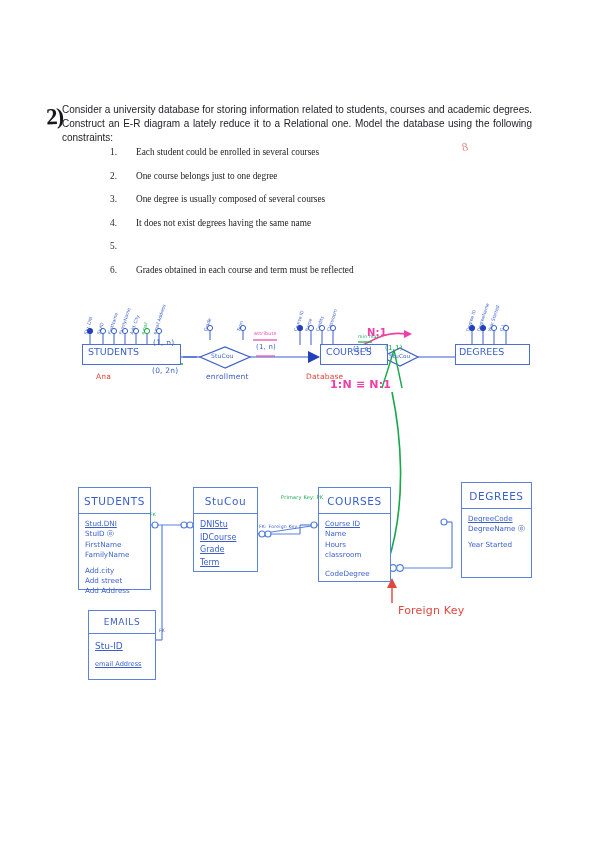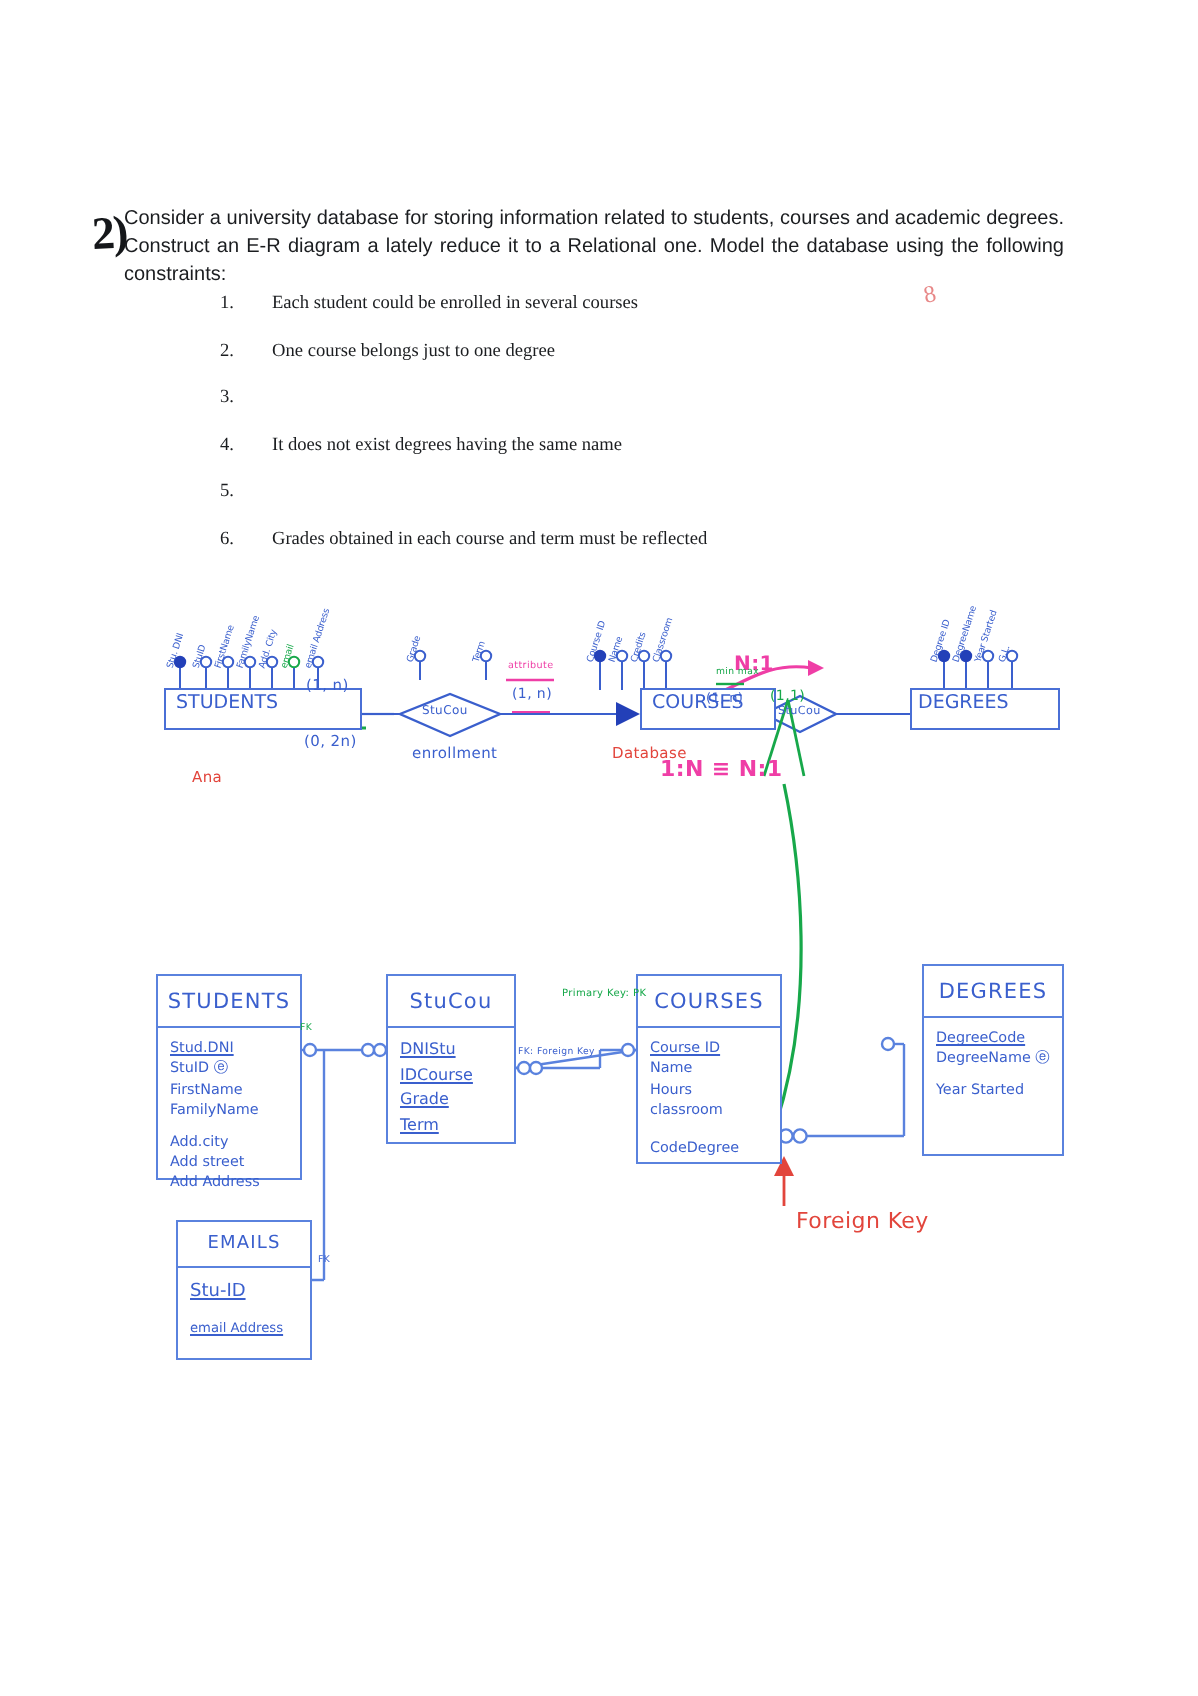--- a/index.html
+++ b/index.html
@@ -121,6 +121,7 @@
     </div>
     <div class="row">
       <div class="n">3.</div>
+      <div>One degree is usually composed of several courses</div>
     </div>
     <div class="row">
       <div class="n">4.</div>

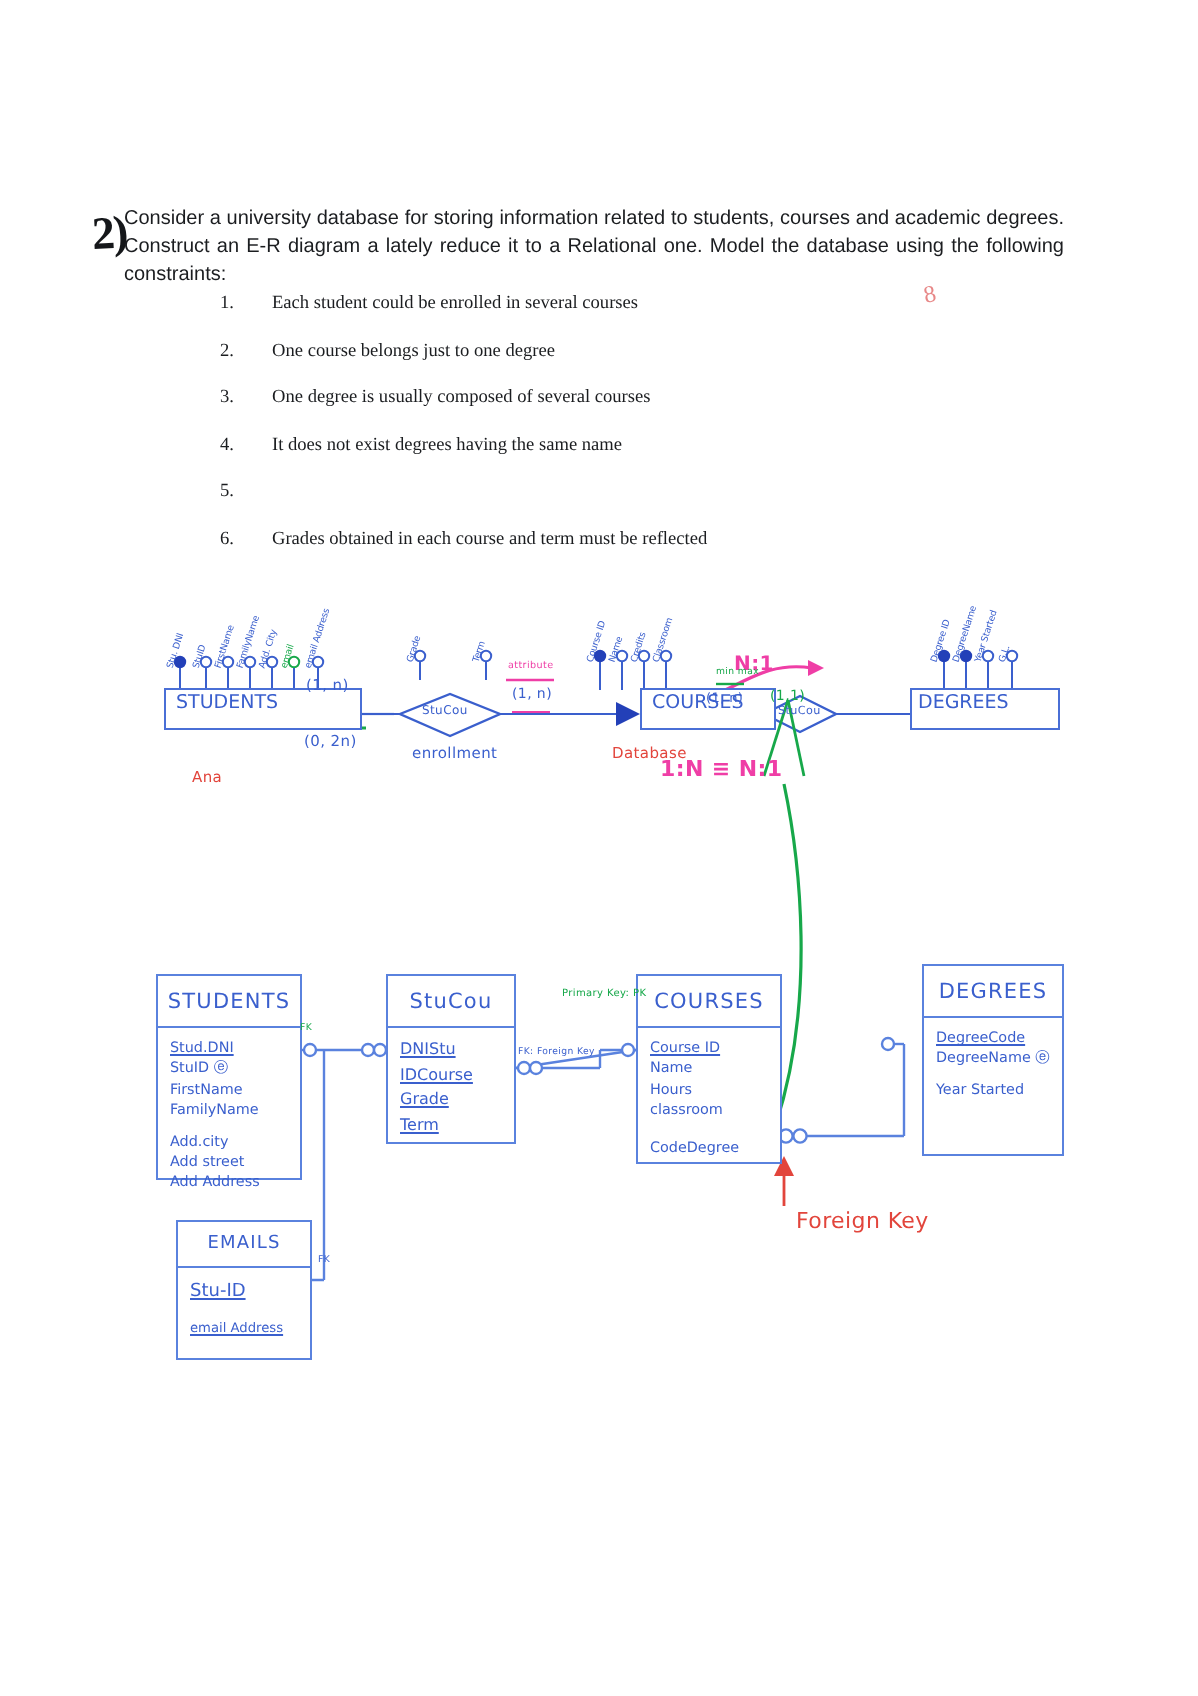--- a/index.html
+++ b/index.html
@@ -261,7 +261,7 @@
     <div class="hw pink" style="left:254px;top:331px;font-size:4.8px;">attribute</div>
     <div class="hw green" style="left:358px;top:334px;font-size:4.6px;">min  max</div>
 
-    <div class="hw red" style="left:96px;top:384px;font-size:7.5px;">Ana</div>
+    <div class="hw red" style="left:96px;top:372px;font-size:7.5px;">Ana</div>
     <div class="hw" style="left:206px;top:372px;font-size:7.5px;">enrollment</div>
     <div class="hw red" style="left:306px;top:372px;font-size:7.5px;">Database</div>
   </div>

